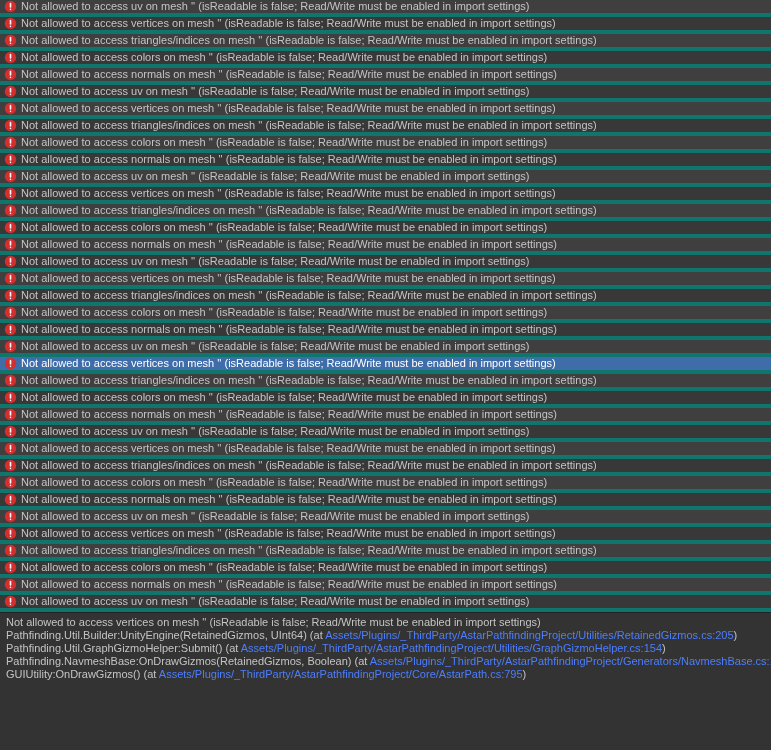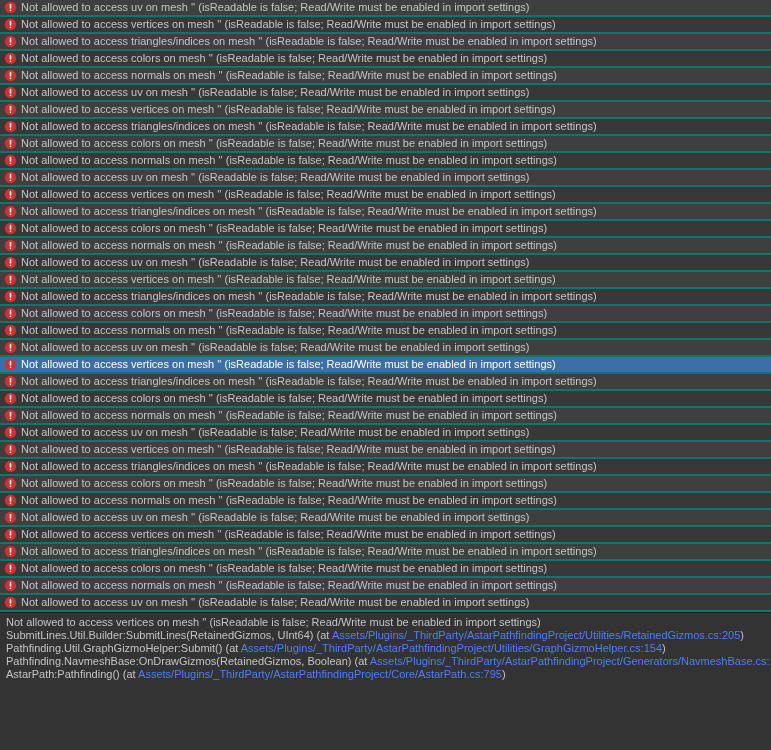--- a/index.html
+++ b/index.html
@@ -24,7 +24,7 @@
       align-items: center;
       height: 17px;
       padding-left: 4px;
-      border-bottom: 2px solid #0f766e;
+      border-bottom: 4px solid #0f766e;
       cursor: pointer;
     }
     .log-row.even { background: #3f3f3f; }

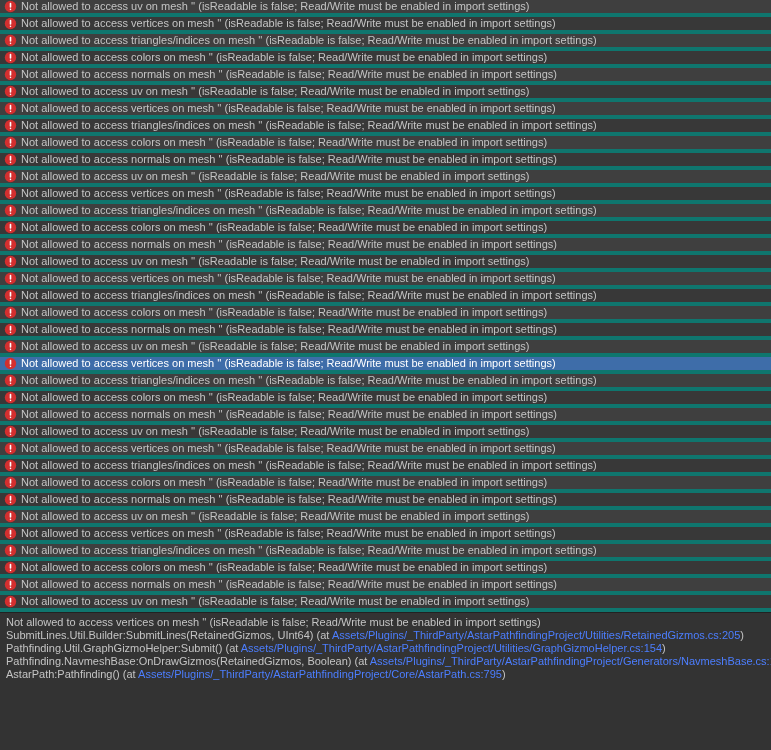--- a/index.html
+++ b/index.html
@@ -434,7 +434,7 @@
     </div>
   <div class="detail-panel" id="detail-panel">
       <div class="detail-line">Not allowed to access vertices on mesh '' (isReadable is false; Read/Write must be enabled in import settings)</div>
-      <div class="detail-line"><span>SubmitLines.Util.Builder:SubmitLines(RetainedGizmos, UInt64) (at </span><a class="detail-link" href="#">Assets/Plugins/_ThirdParty/AstarPathfindingProject/Utilities/RetainedGizmos.cs:205</a><span>)</span></div>
+      <div class="detail-line"><span>Pathfinding.Util.Builder:UnityEngine(RetainedGizmos, UInt64) (at </span><a class="detail-link" href="#">Assets/Plugins/_ThirdParty/AstarPathfindingProject/Utilities/RetainedGizmos.cs:205</a><span>)</span></div>
       <div class="detail-line"><span>Pathfinding.Util.GraphGizmoHelper:Submit() (at </span><a class="detail-link" href="#">Assets/Plugins/_ThirdParty/AstarPathfindingProject/Utilities/GraphGizmoHelper.cs:154</a><span>)</span></div>
       <div class="detail-line"><span>Pathfinding.NavmeshBase:OnDrawGizmos(RetainedGizmos, Boolean) (at </span><a class="detail-link" href="#">Assets/Plugins/_ThirdParty/AstarPathfindingProject/Generators/NavmeshBase.cs:1310</a></div>
       <div class="detail-line"><span>AstarPath:Pathfinding() (at </span><a class="detail-link" href="#">Assets/Plugins/_ThirdParty/AstarPathfindingProject/Core/AstarPath.cs:795</a><span>)</span></div>

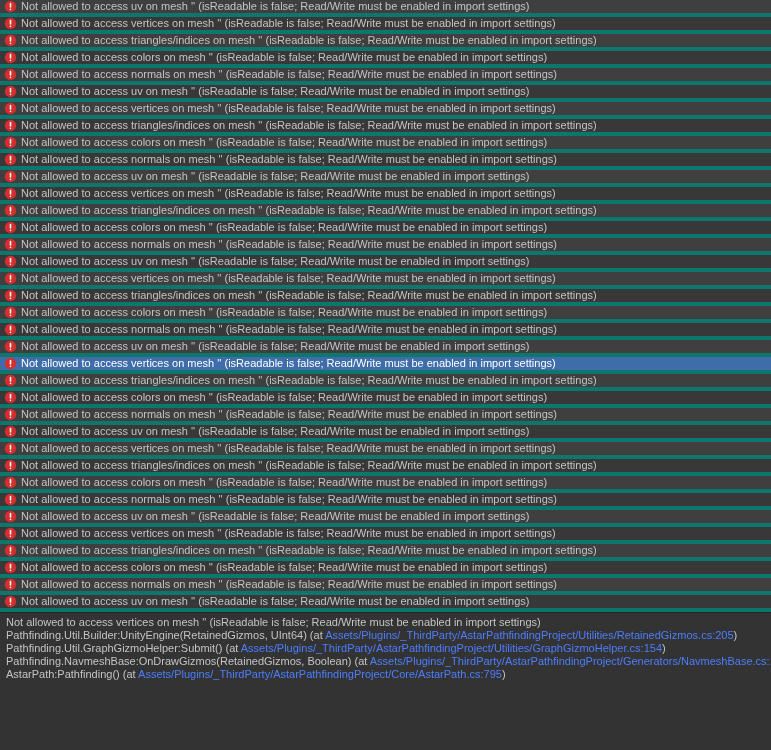--- a/index.html
+++ b/index.html
@@ -437,7 +437,7 @@
       <div class="detail-line"><span>Pathfinding.Util.Builder:UnityEngine(RetainedGizmos, UInt64) (at </span><a class="detail-link" href="#">Assets/Plugins/_ThirdParty/AstarPathfindingProject/Utilities/RetainedGizmos.cs:205</a><span>)</span></div>
       <div class="detail-line"><span>Pathfinding.Util.GraphGizmoHelper:Submit() (at </span><a class="detail-link" href="#">Assets/Plugins/_ThirdParty/AstarPathfindingProject/Utilities/GraphGizmoHelper.cs:154</a><span>)</span></div>
       <div class="detail-line"><span>Pathfinding.NavmeshBase:OnDrawGizmos(RetainedGizmos, Boolean) (at </span><a class="detail-link" href="#">Assets/Plugins/_ThirdParty/AstarPathfindingProject/Generators/NavmeshBase.cs:1310</a></div>
-      <div class="detail-line"><span>AstarPath:Pathfinding() (at </span><a class="detail-link" href="#">Assets/Plugins/_ThirdParty/AstarPathfindingProject/Core/AstarPath.cs:795</a><span>)</span></div>
+      <div class="detail-line"><span>GUIUtility:OnDrawGizmos() (at </span><a class="detail-link" href="#">Assets/Plugins/_ThirdParty/AstarPathfindingProject/Core/AstarPath.cs:795</a><span>)</span></div>
     </div>
 </div>
 

